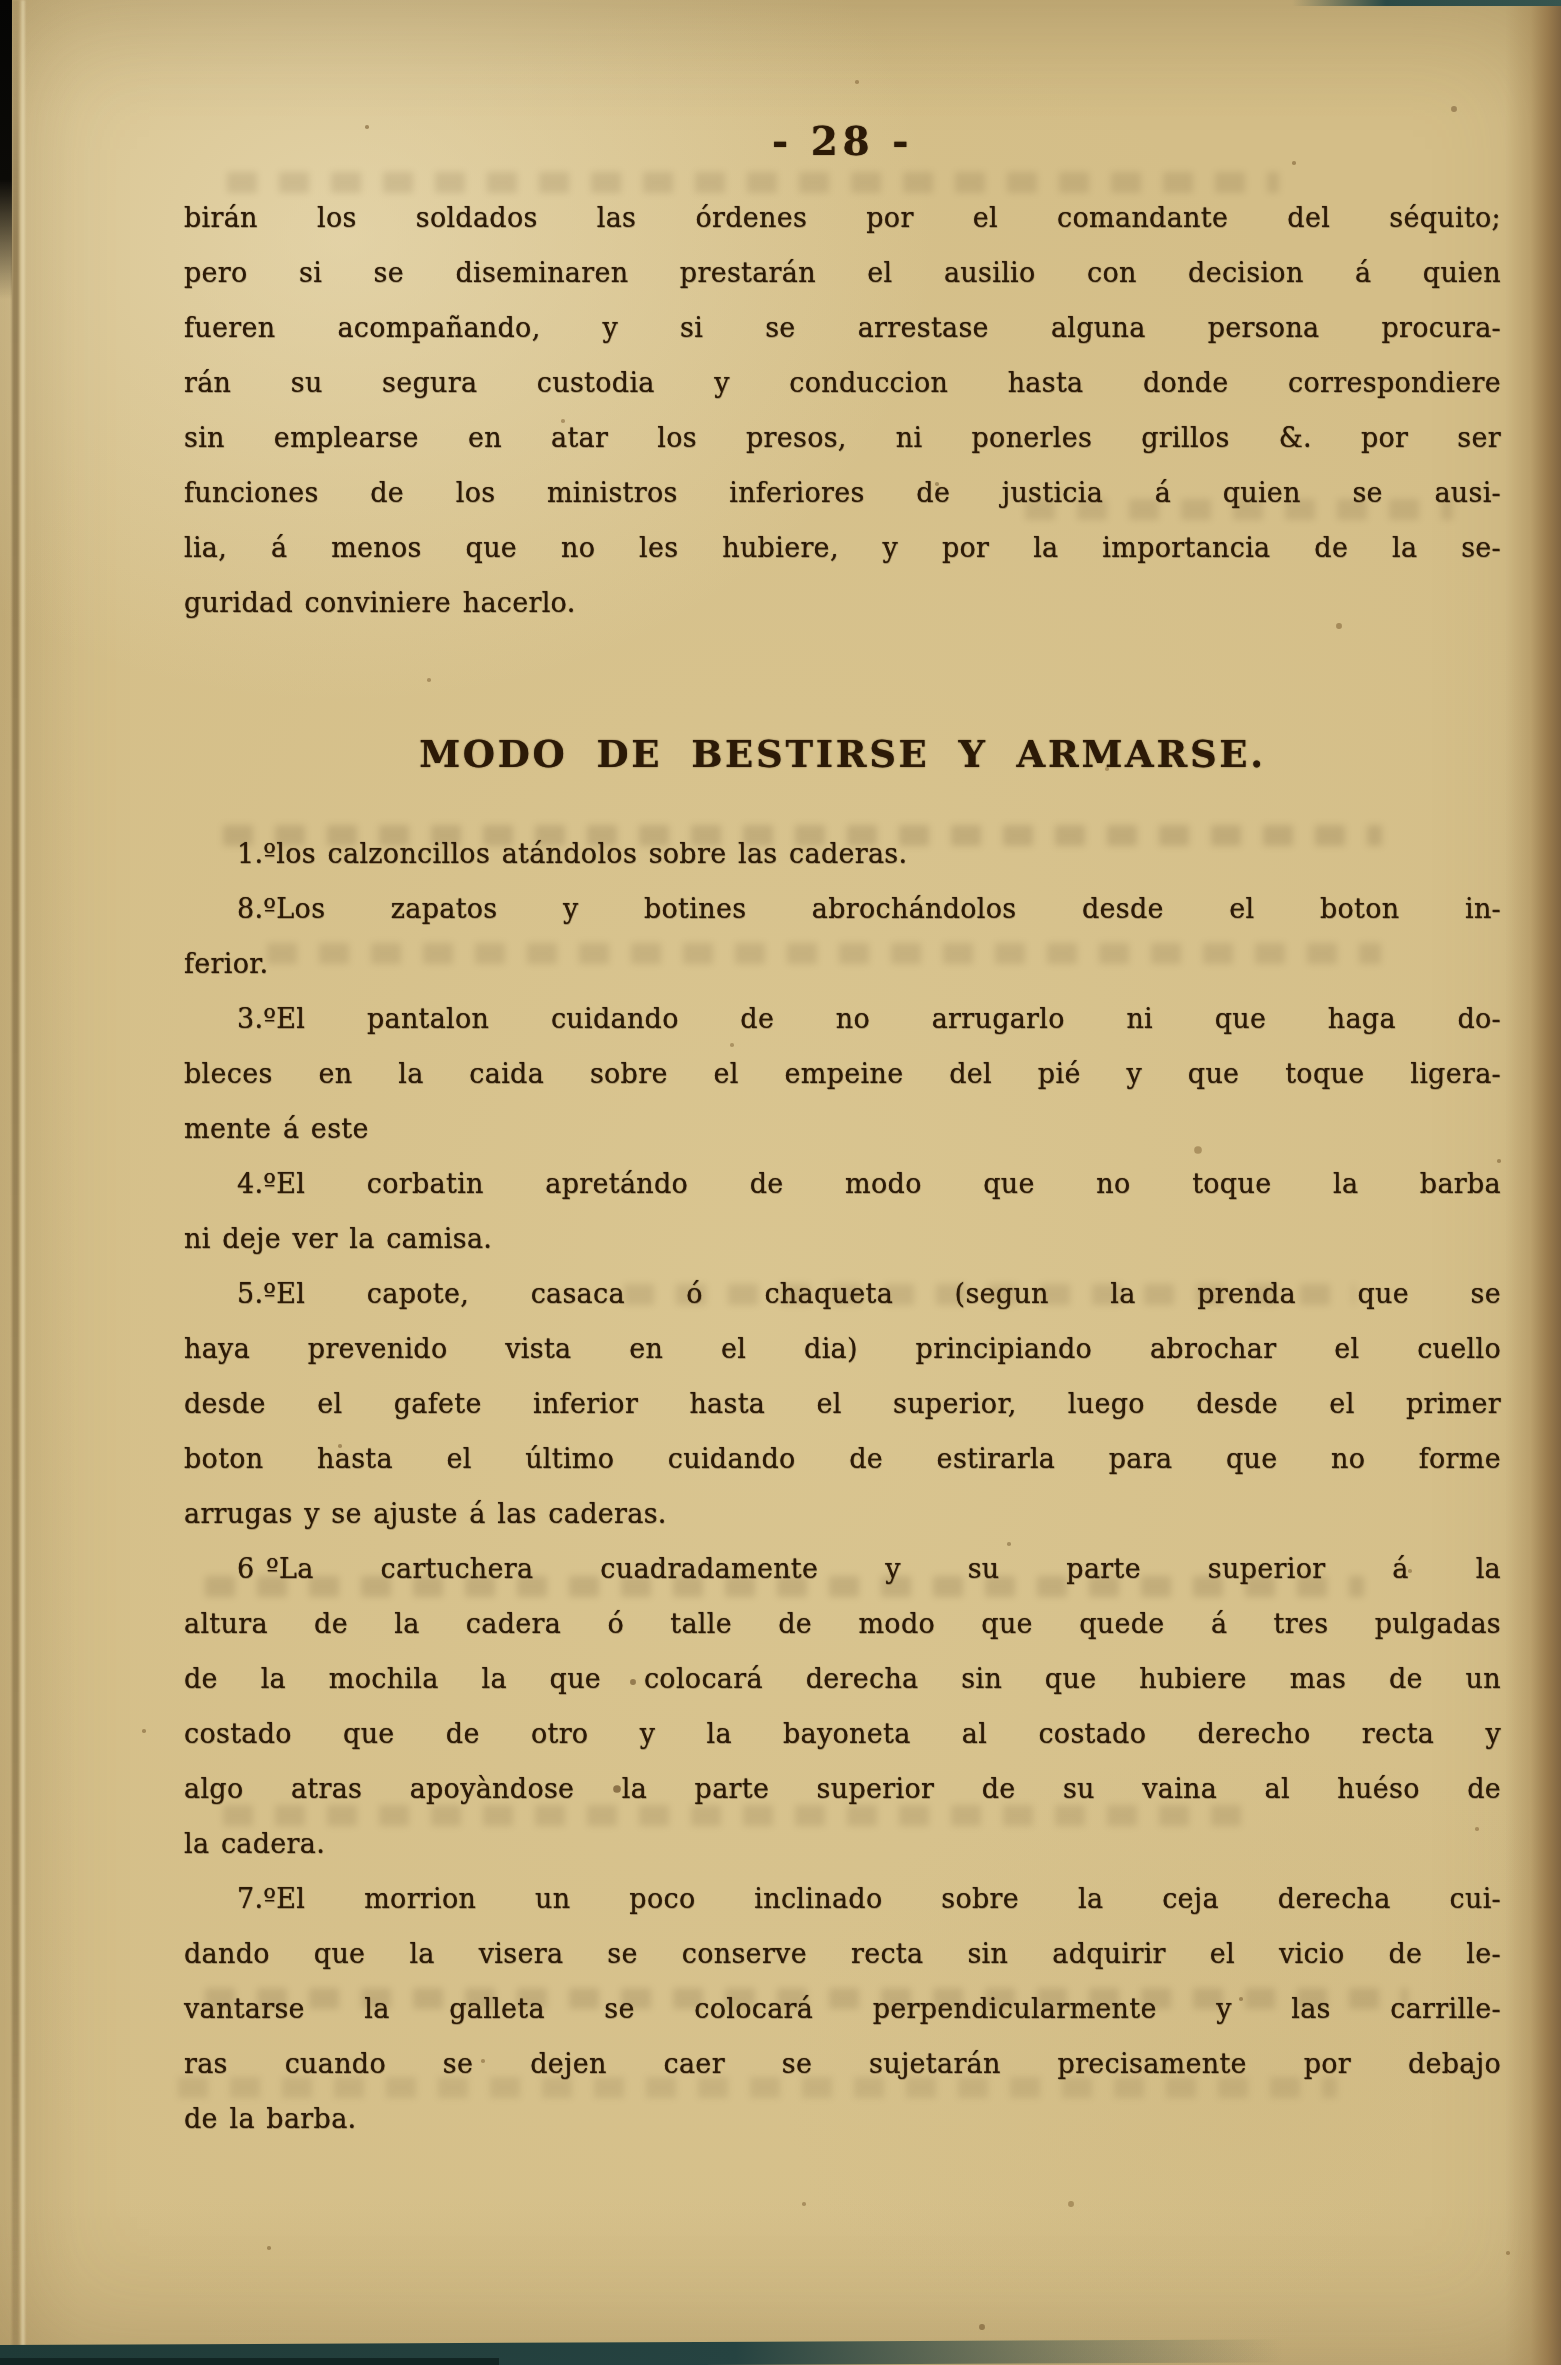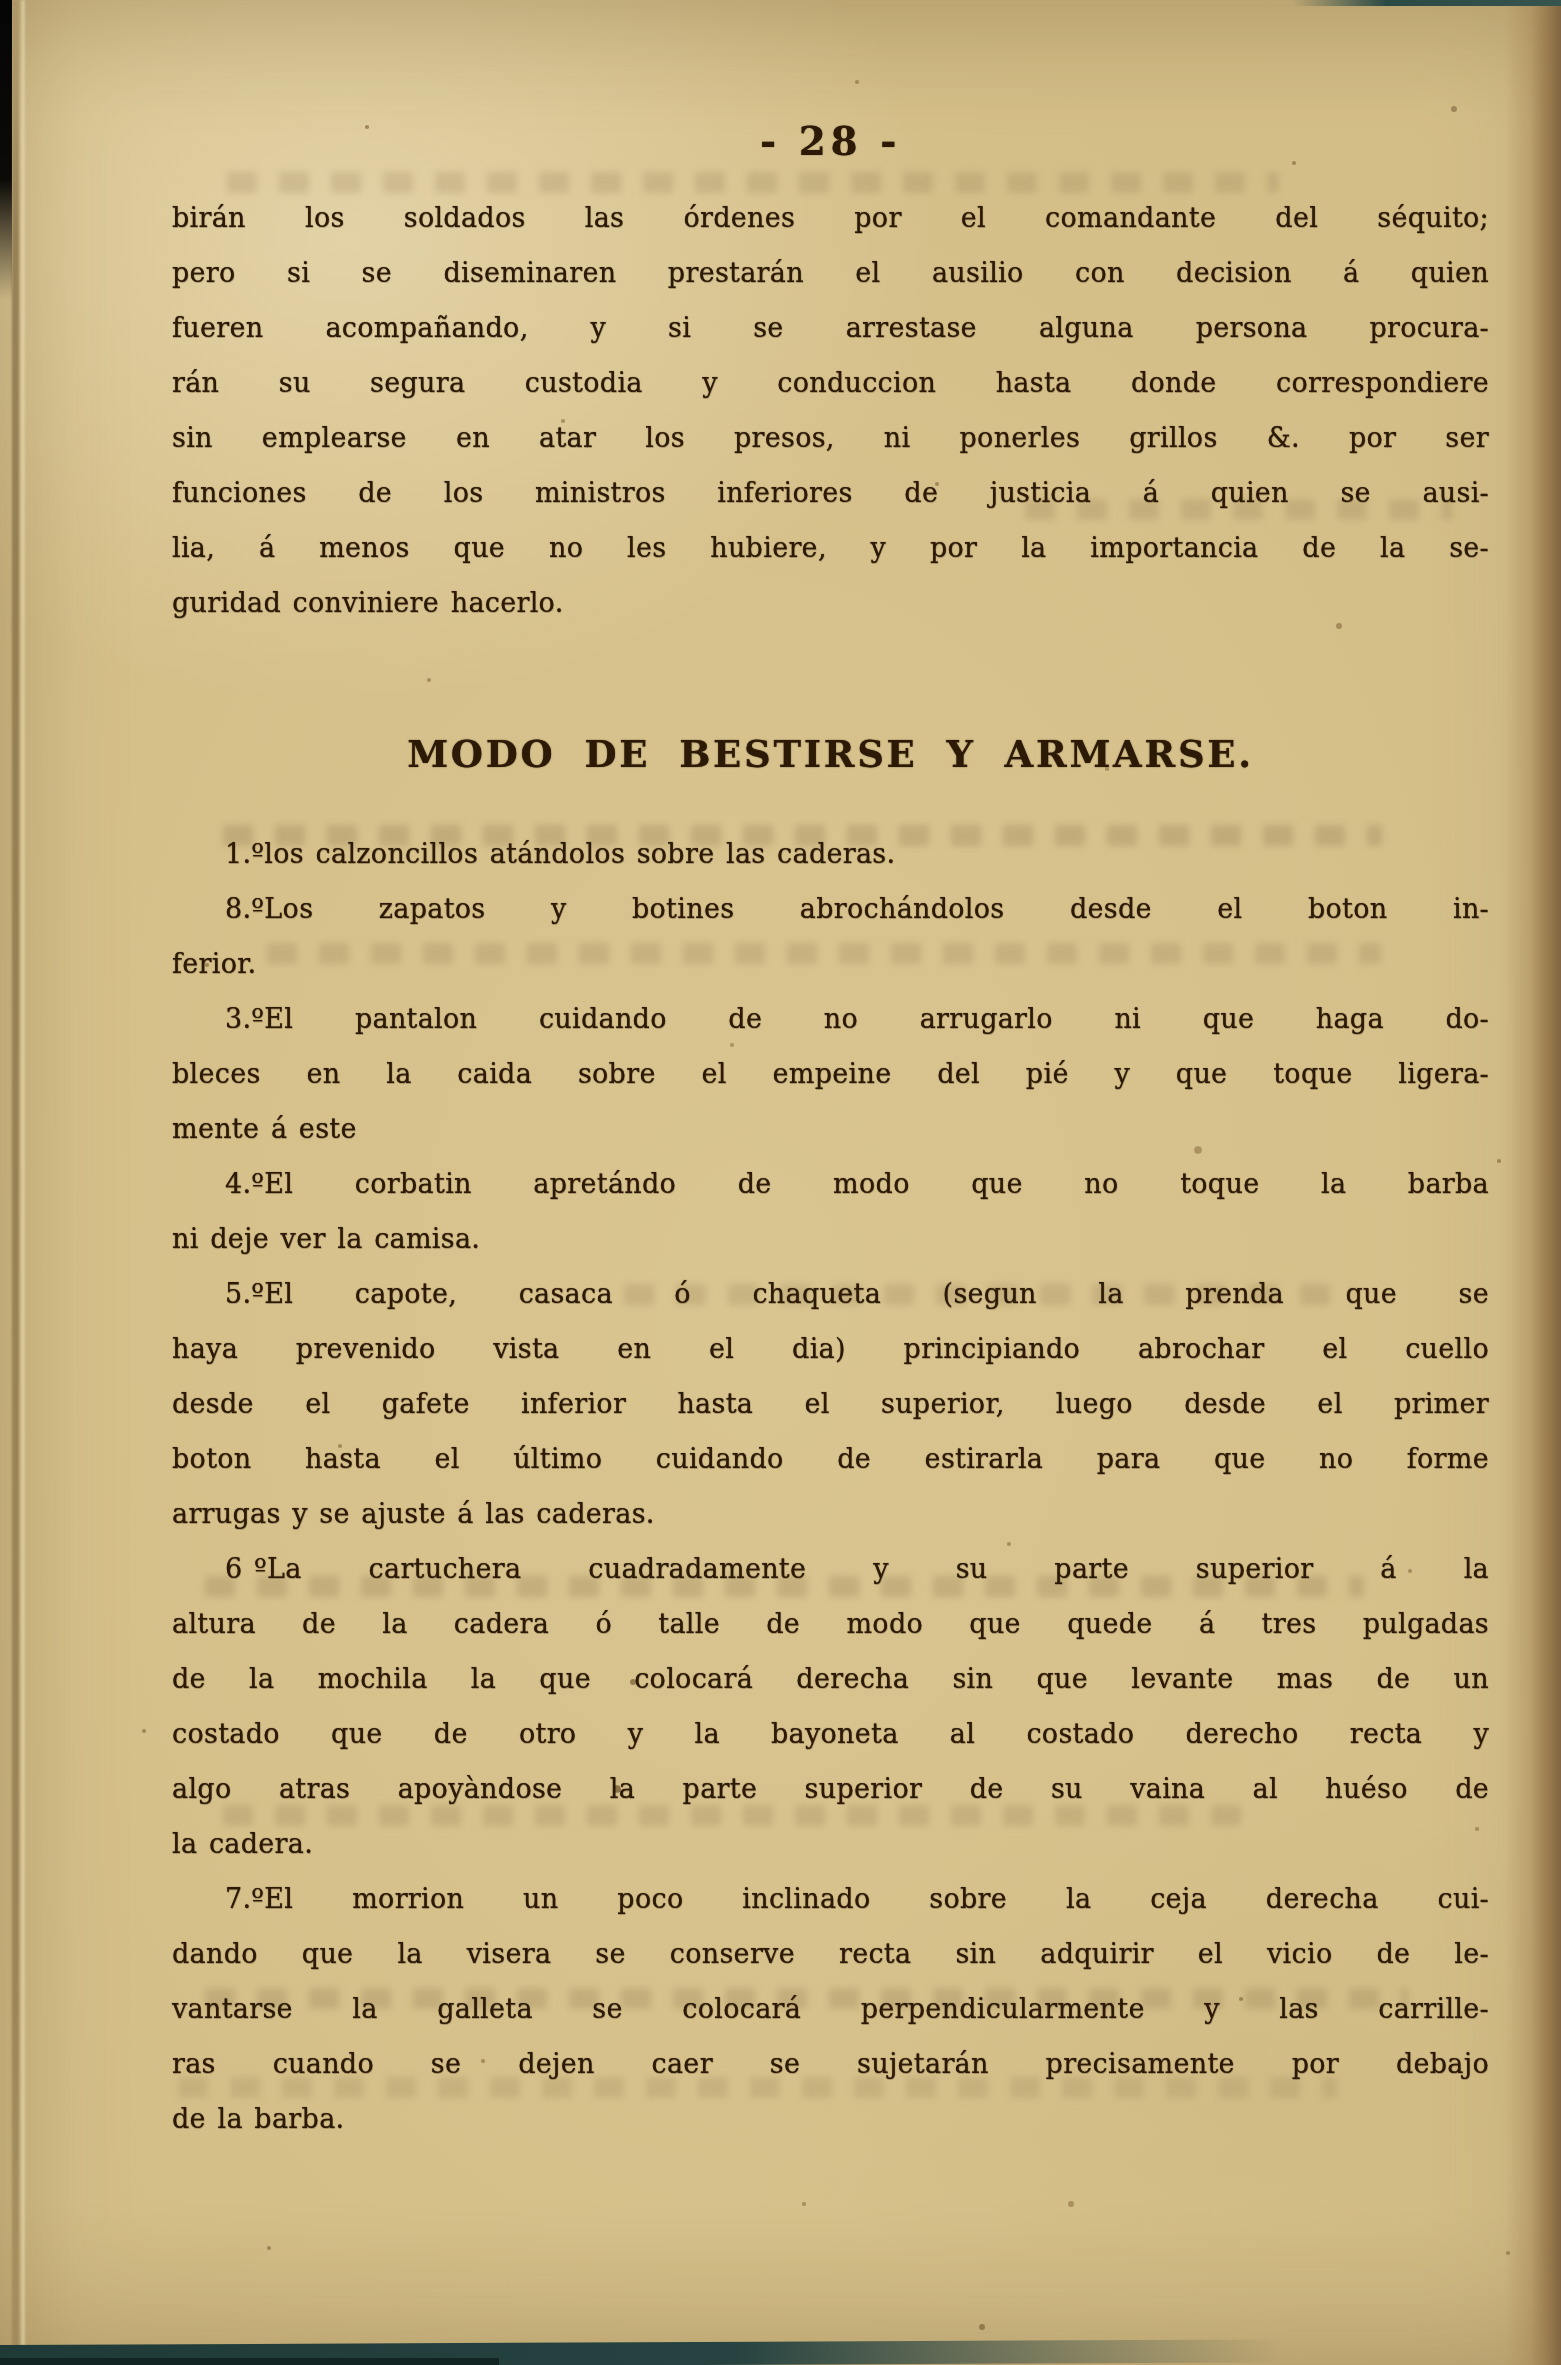--- a/index.html
+++ b/index.html
@@ -70,7 +70,7 @@
   }
 
   
-  .content { position:absolute; left:172px; top:116px; width:1317px; }
+  .content { position:absolute; left:184px; top:116px; width:1317px; }
   .page-number { text-align:center; font-size:39px; font-weight:bold; line-height:50px;
     letter-spacing:4.5px; margin:0 0 24px 0;
     text-shadow:0 0 1.1px rgba(44,26,7,0.85); }

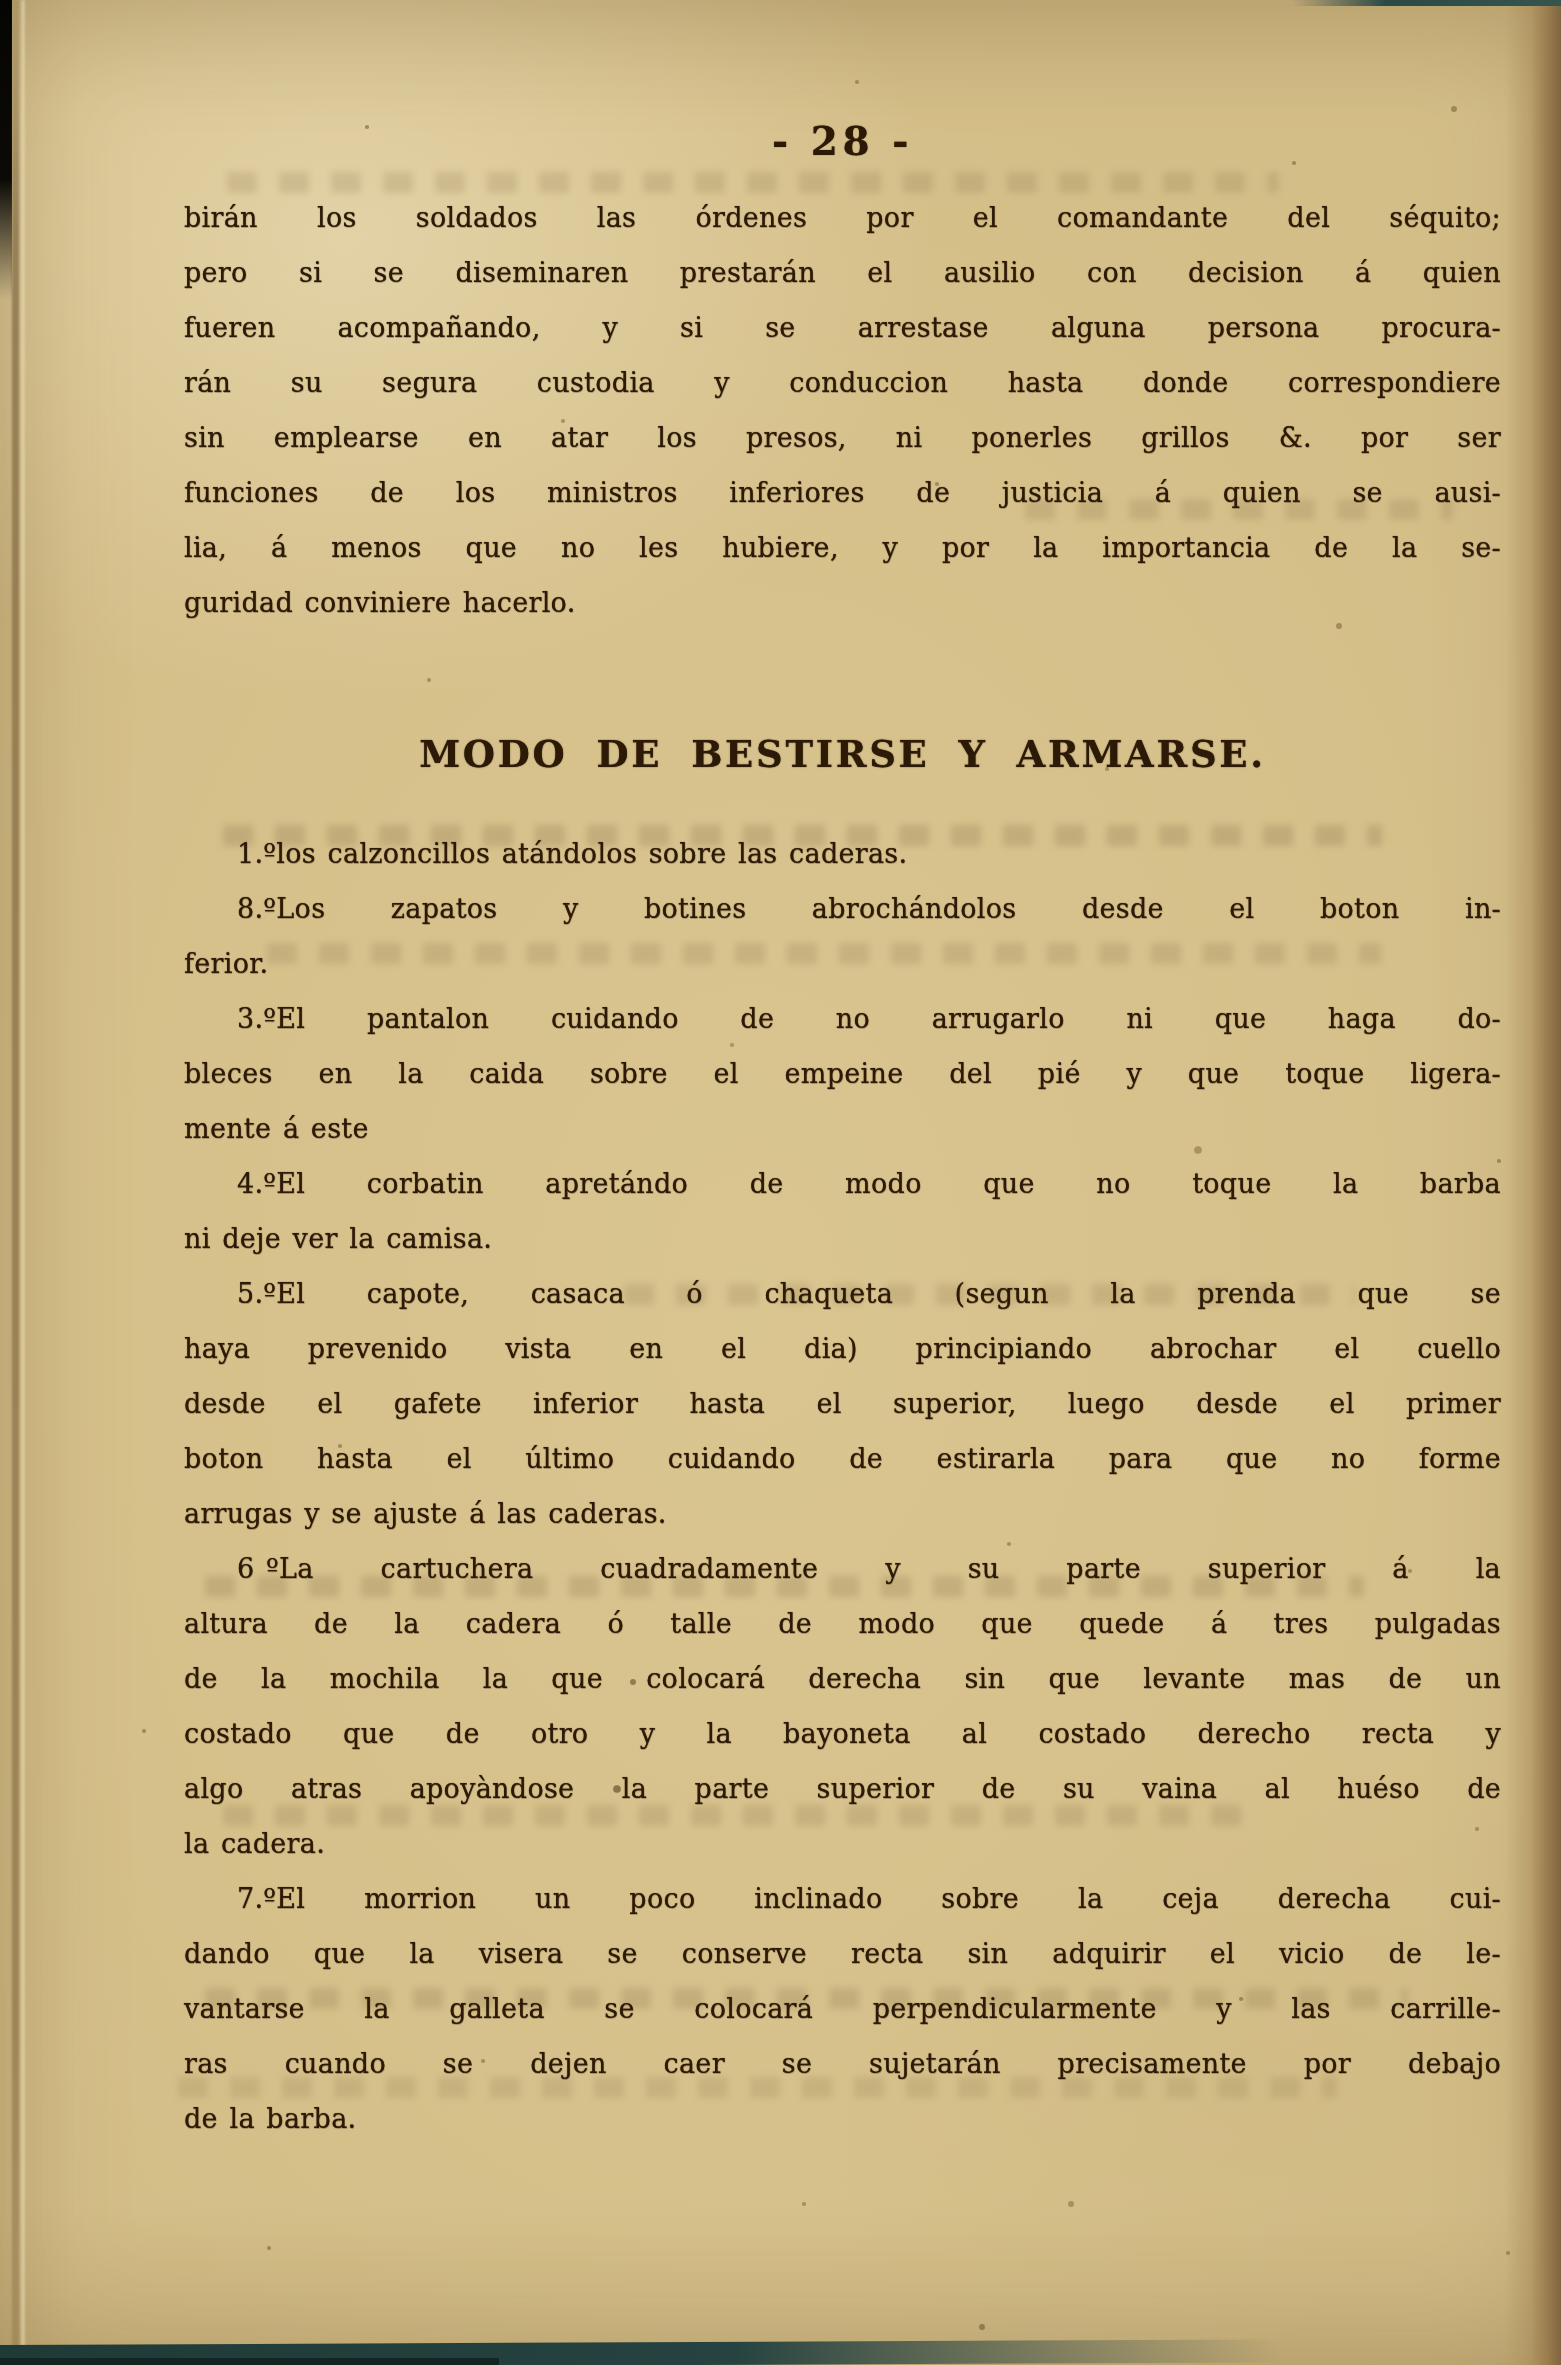--- a/index.html
+++ b/index.html
@@ -150,7 +150,7 @@
       <div class="item">
         <div class="line indent"><span class="num">6 º</span><span>La cartuchera cuadradamente y su parte superior á la</span></div>
         <div class="line">altura de la cadera ó talle de modo que quede á tres pulgadas</div>
-        <div class="line">de la mochila la que colocará derecha sin que levante mas de un</div>
+        <div class="line">de la mochila la que colocará derecha sin que hubiere mas de un</div>
         <div class="line">costado que de otro y la bayoneta al costado derecho recta y</div>
         <div class="line">algo atras apoyàndose la parte superior de su vaina al huéso de</div>
         <div class="line short">la cadera.</div>

